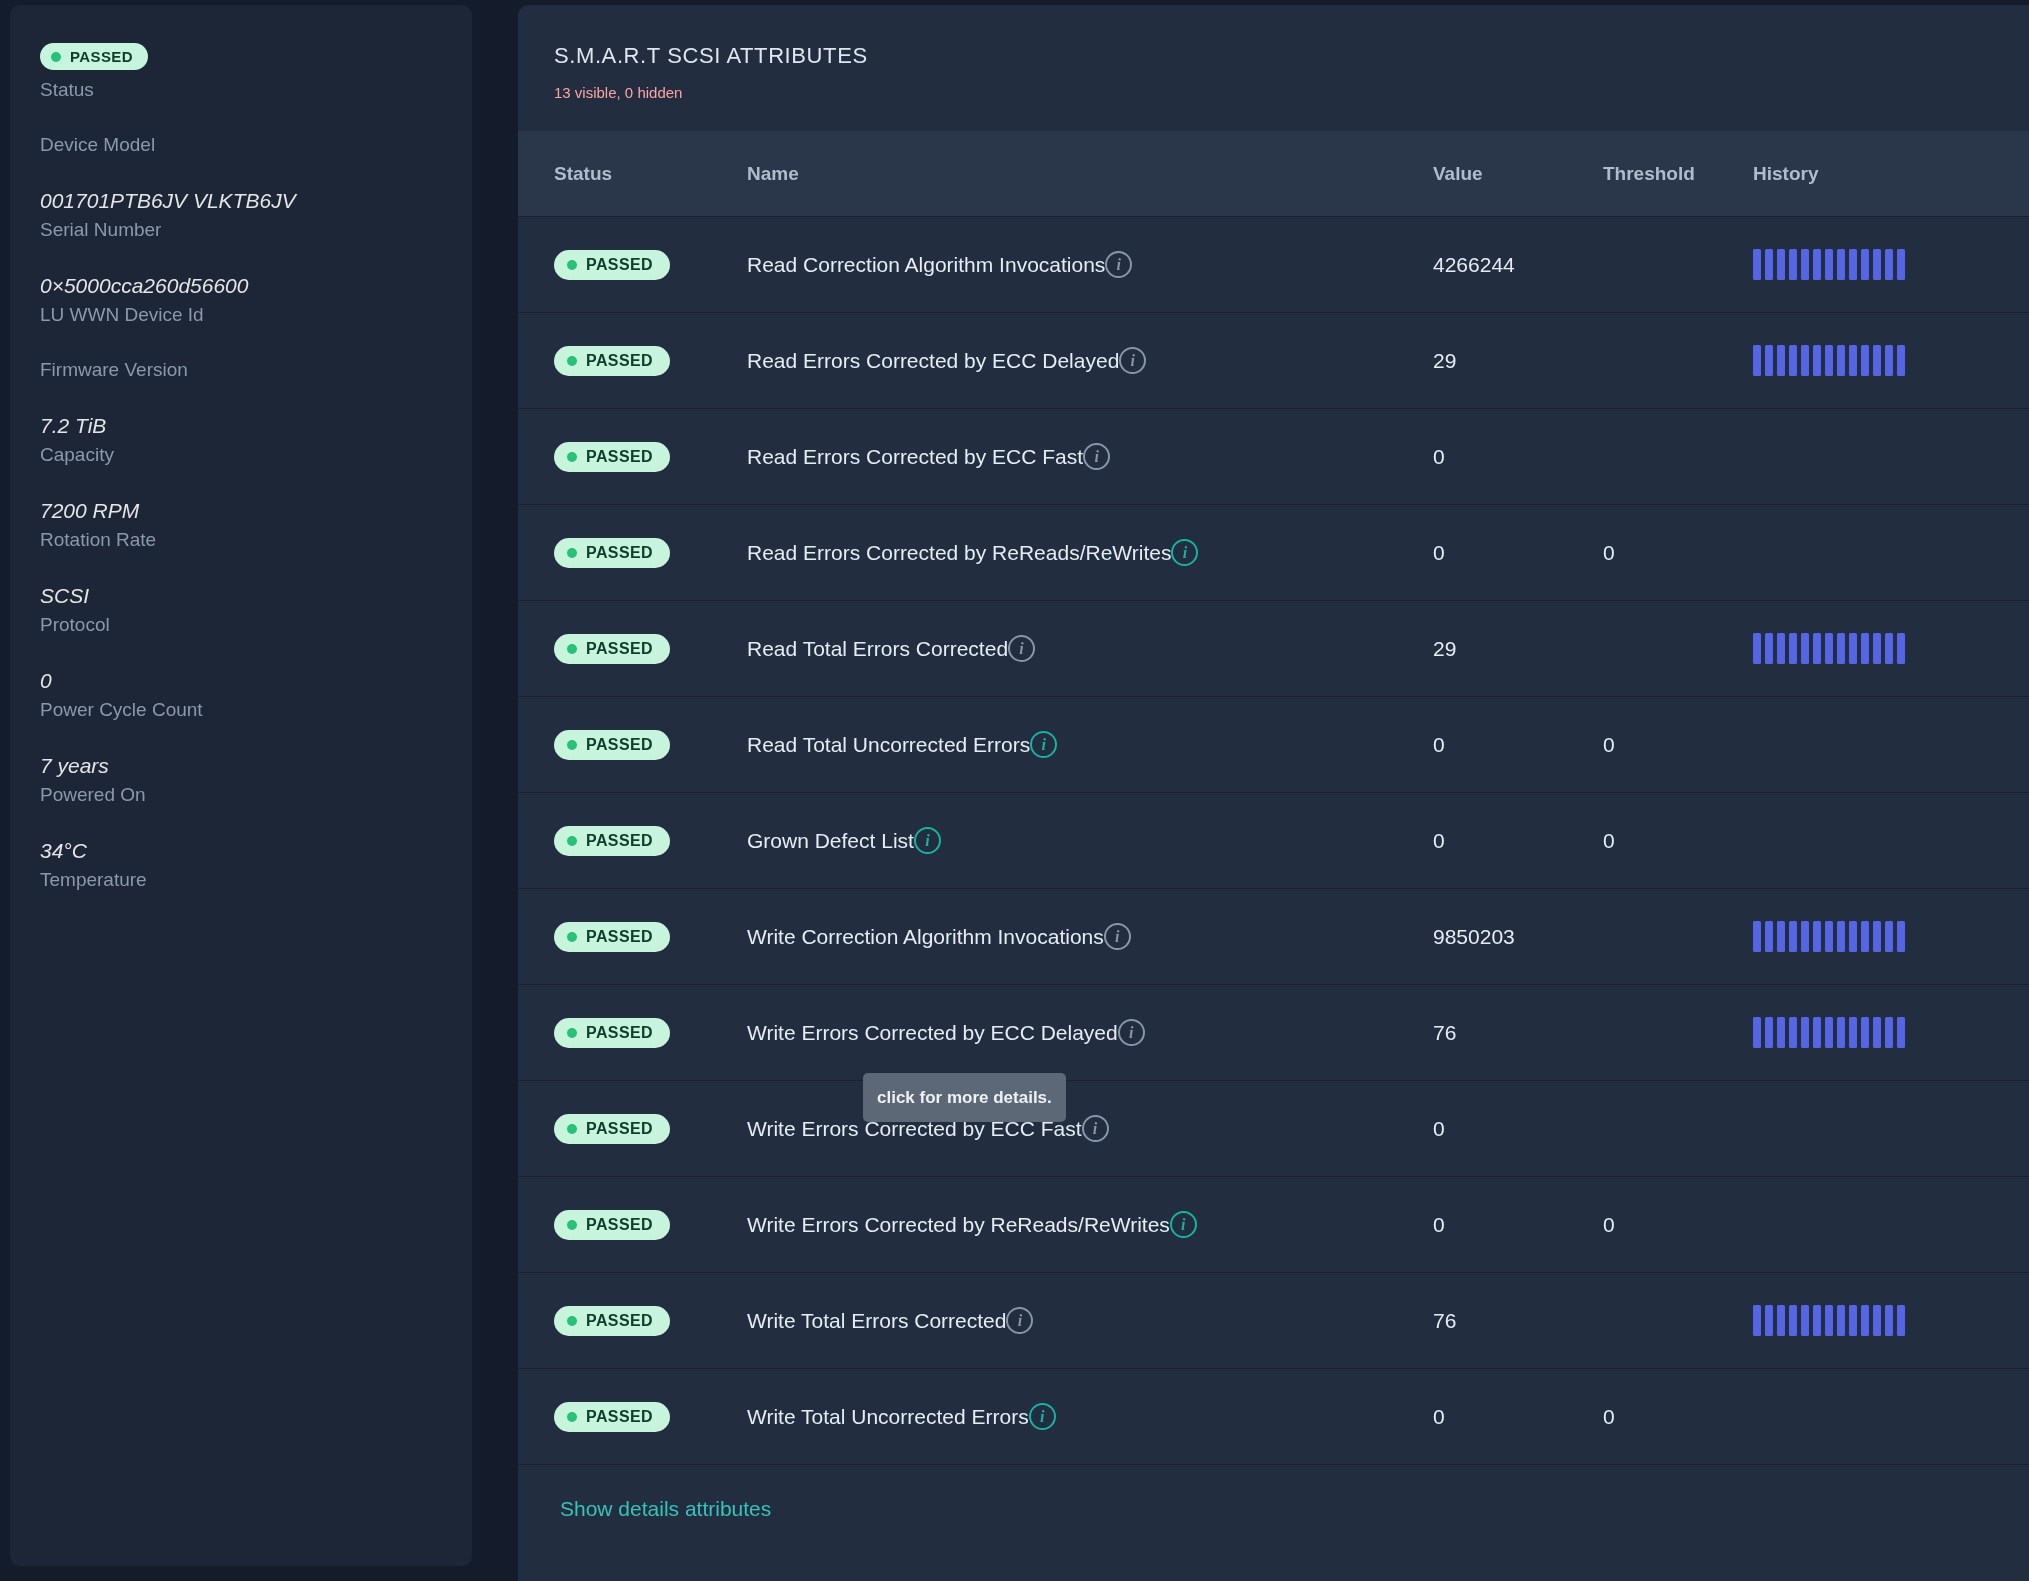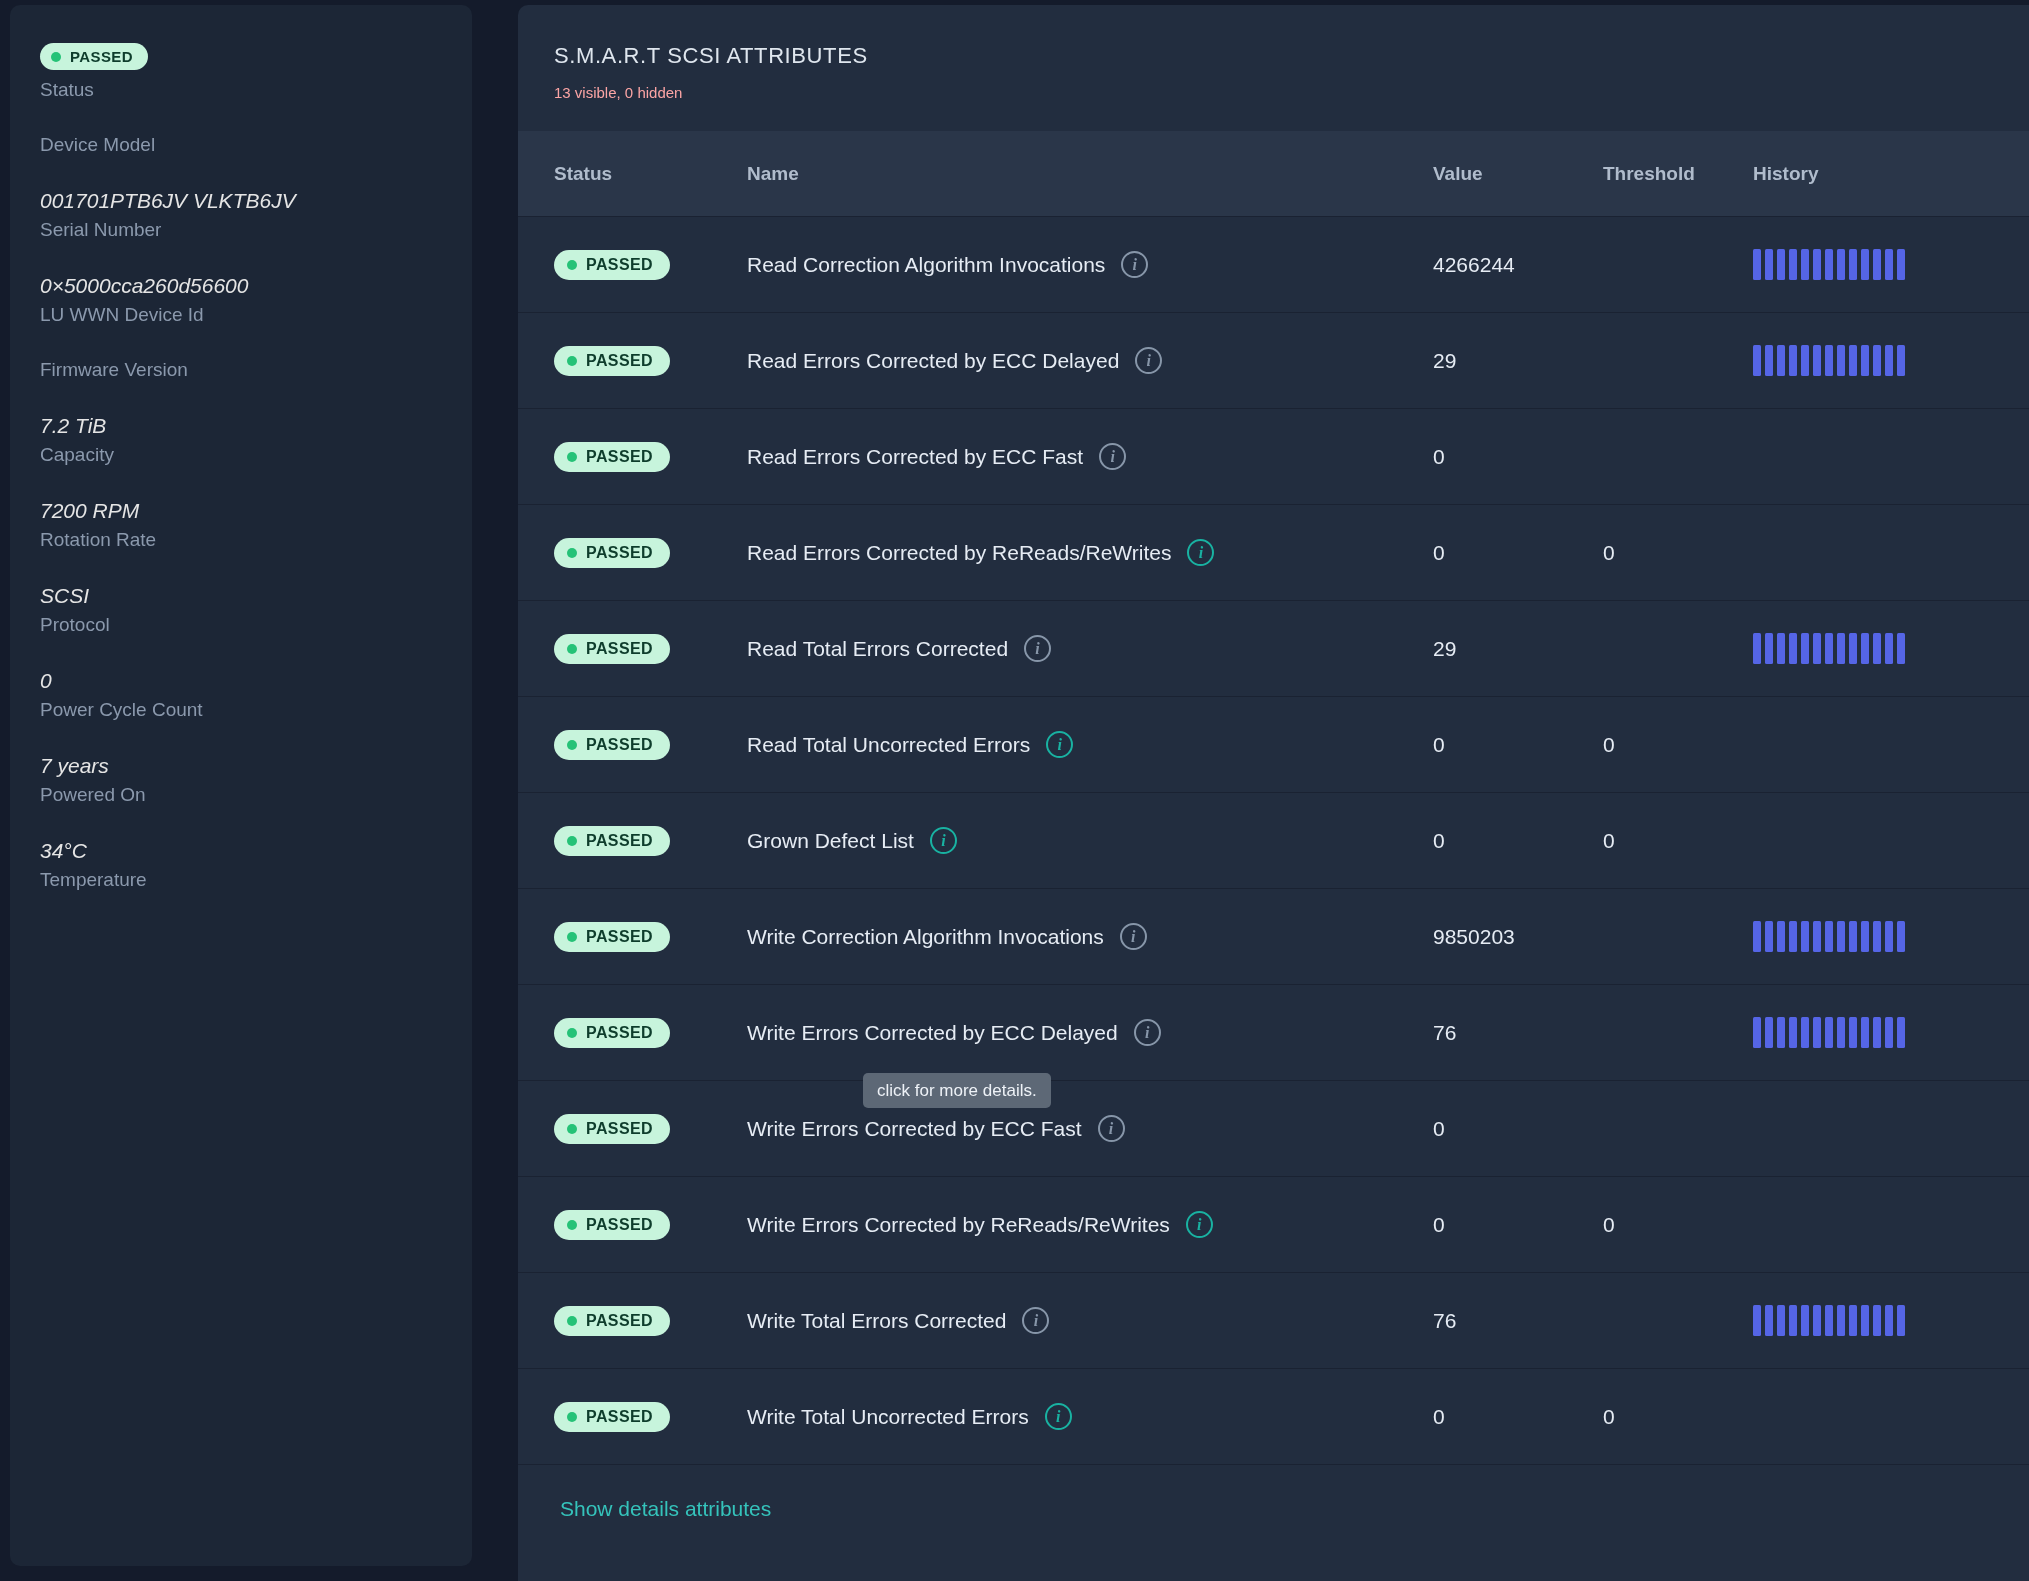--- a/index.html
+++ b/index.html
@@ -64,7 +64,7 @@
 
   .row { height: 96px; border-bottom: 1px solid #1a2232; }
   .cell { font-size: 21px; color: #e6ecf4; }
-  .name-cell { display: flex; align-items: center; gap: 16px; padding-right: 20px; }
+  .name-cell { display: flex; align-items: center; gap: 0; padding-right: 20px; }
   .attr-name { font-size: 21px; color: #e6ecf4; }
 
   .info {

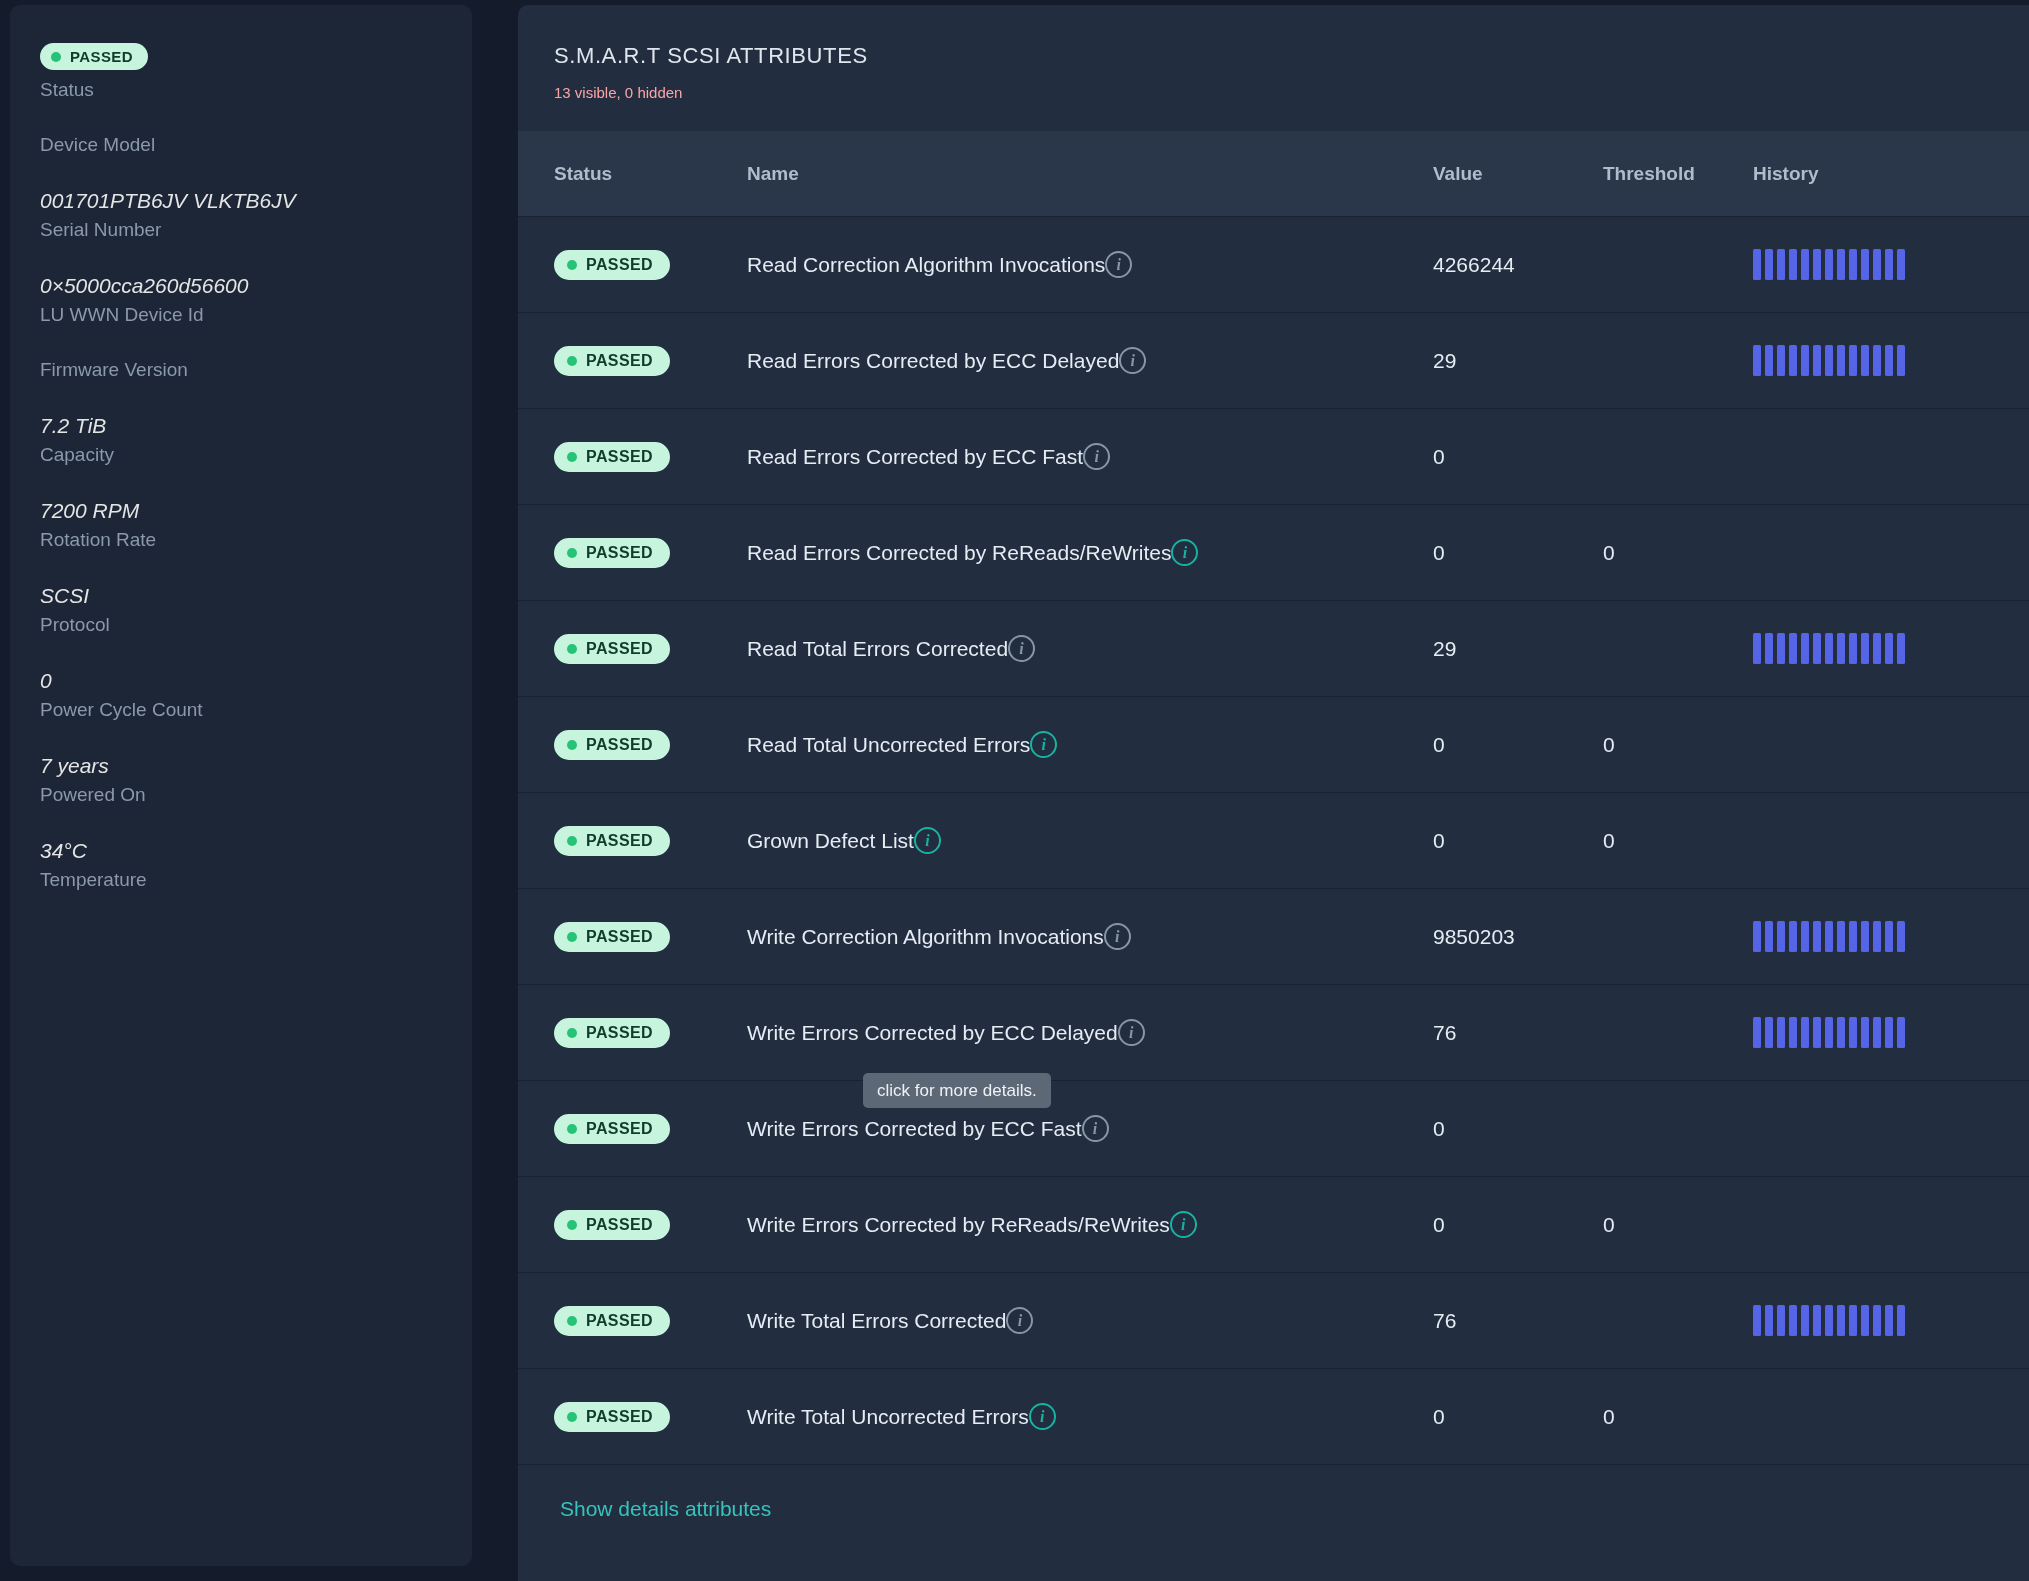--- a/index.html
+++ b/index.html
@@ -86,8 +86,8 @@
     position: absolute; left: 345px; top: 1068px;
     background: #5d6876; color: #eef2f7;
     font-size: 17px; line-height: 1;
-    padding: 9px 14px; border-radius: 5px;
-    white-space: nowrap; z-index: 5;
+    padding: 16px 14px; border-radius: 5px;
+    white-space: nowrap; z-index: 5; font-weight: bold;
   }
 
   .panel-footer { padding: 32px 42px; }

